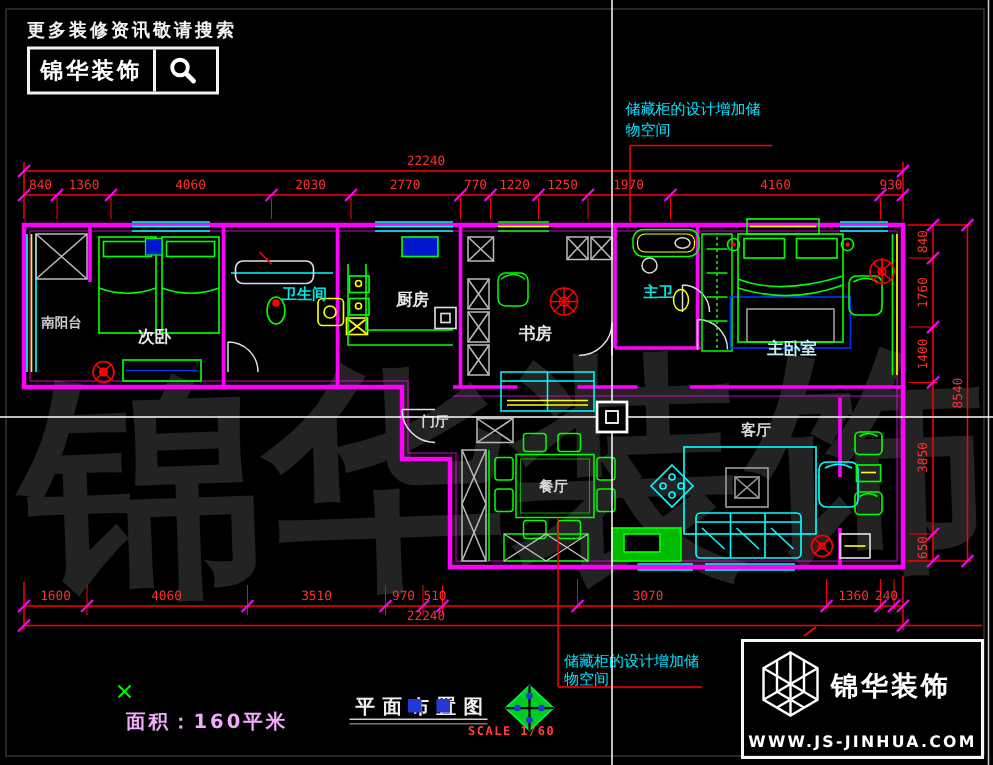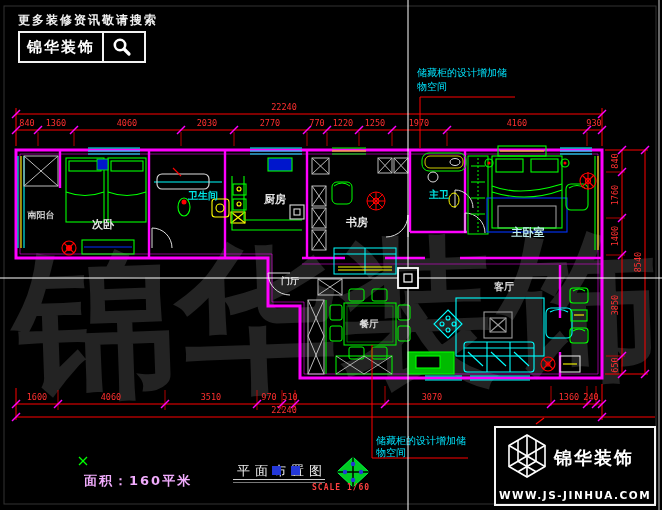--- a/index.html
+++ b/index.html
@@ -13,7 +13,7 @@
   .brandsep{border-left:2px solid #f2f2f2;width:36px;display:flex;align-items:center;justify-content:center;}
   
   .area{left:84px;top:472px;color:#f0abfc;font-size:13px;font-weight:bold;letter-spacing:2px;}
-  .ptitle{left:237px;top:462px;color:#f0f0f0;font-size:13px;font-weight:normal;letter-spacing:5px;}
+  .ptitle{left:237px;top:462px;color:#f0f0f0;font-size:13px;font-weight:bold;letter-spacing:5px;}
   .tgrip{width:9px;height:9px;background:#2438d8;}
   .uline1{left:233px;top:479px;width:92px;height:1px;background:#cfcfcf;}
   .uline2{left:233px;top:482px;width:92px;height:1px;background:#777;}

